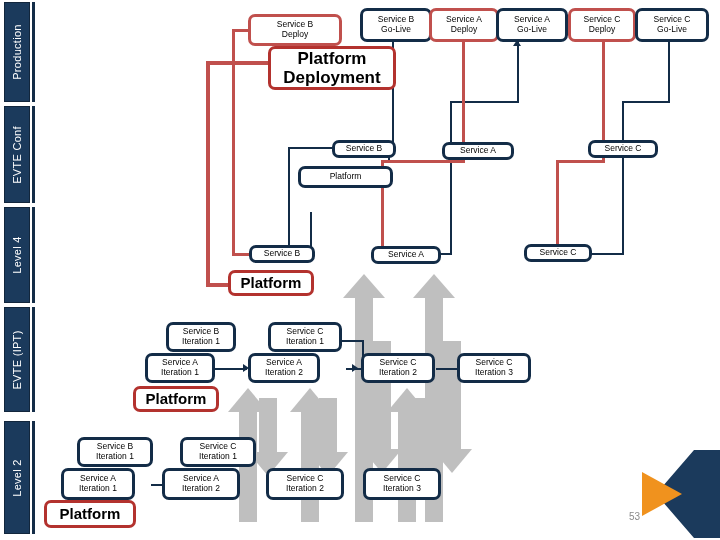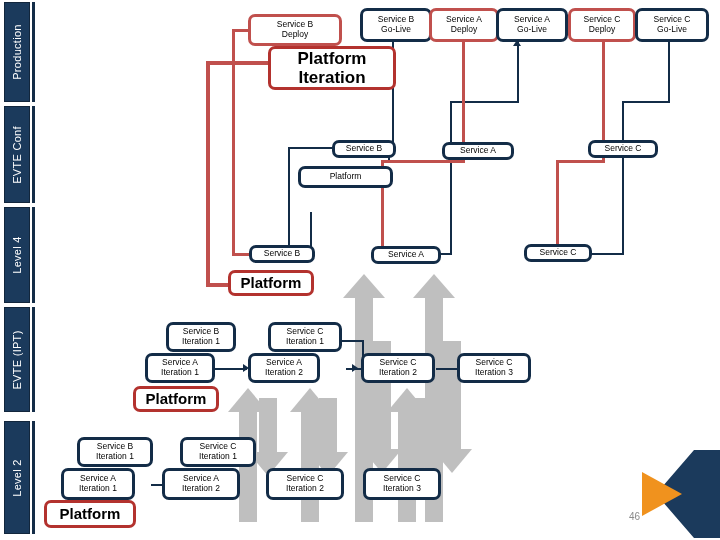--- a/index.html
+++ b/index.html
@@ -264,7 +264,7 @@
   <div class="node red-strong big" style="left:268px;top:46px;width:128px;height:44px;">
     <span>
       <span class="two">Platform</span>
-      <span class="two">Iteration</span>
+      <span class="two">Deployment</span>
     </span>
   </div>
 

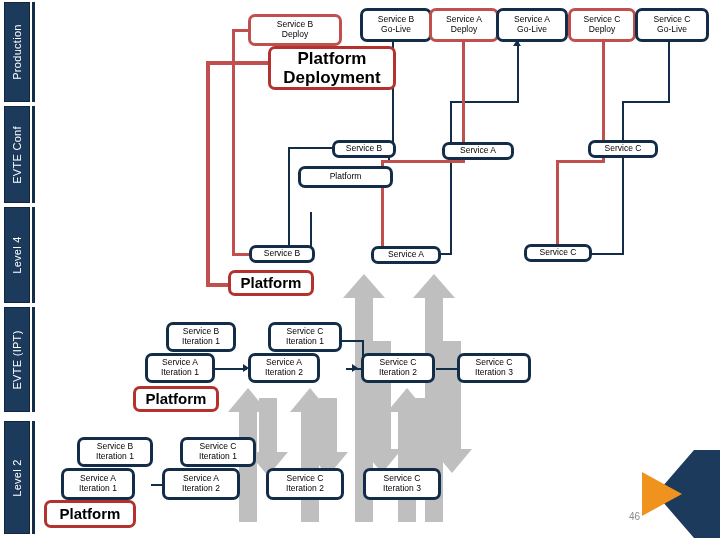--- a/index.html
+++ b/index.html
@@ -389,7 +389,7 @@
     <path d="M62 2 L104 2 L104 90 L78 90 L40 46 L78 2 Z" fill="#1b3a5c"></path>
     <path d="M26 24 L66 46 L26 68 Z" fill="#f0921e"></path>
   </svg>
-  <div id="pageno" style="right:80px;bottom:18px;">46</div>
+  <div id="pageno" style="right:80px;bottom:18px;">53</div>
 
 </div>
 

